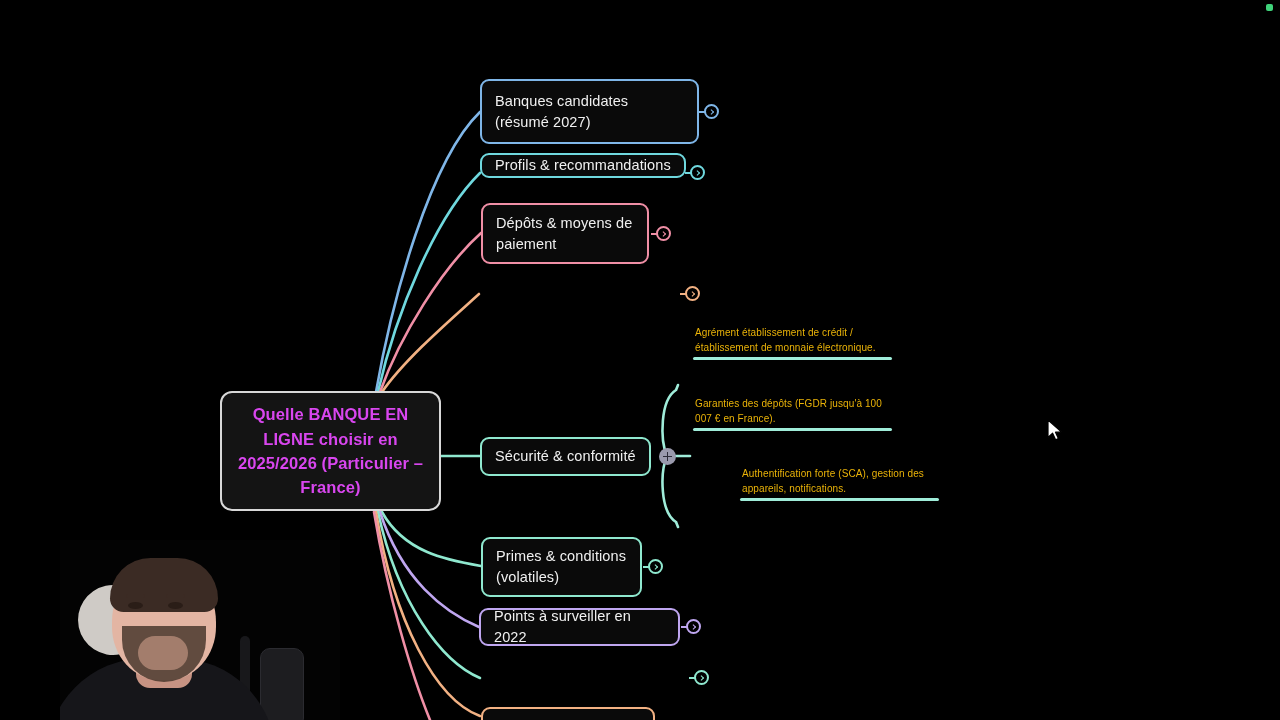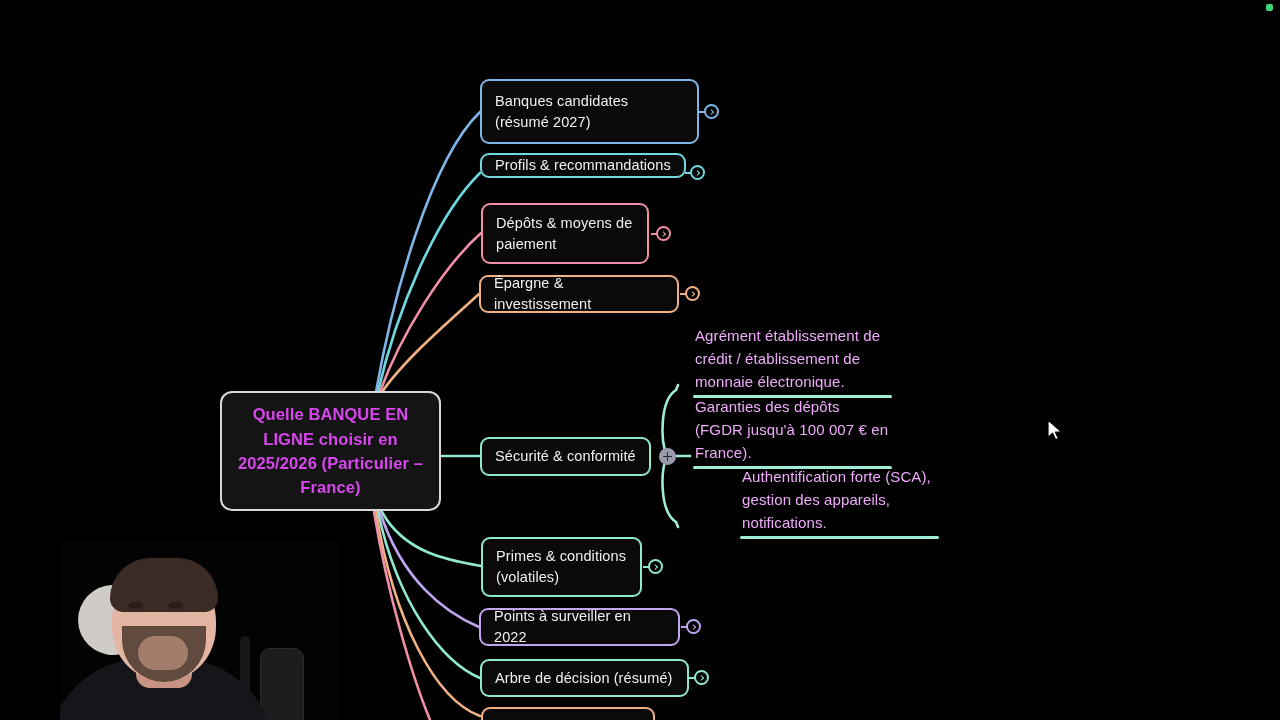--- a/index.html
+++ b/index.html
@@ -272,9 +272,6 @@
     <span class="chev" style="border-top-color:#f08fa6; border-right-color:#f08fa6;"></span>
   </div>
 
-  <div class="topic" style="left:479px; top:275px; width:200px; height:38px; border-color:#f2b183;">
-    <span class="topic-text">Épargne &amp; investissement</span>
-  </div>
   <div class="badge" style="left:685px; top:286px; border-color:#f2b183;">
     <span class="stub" style="background:#f2b183;"></span>
     <span class="chev" style="border-top-color:#f2b183; border-right-color:#f2b183;"></span>

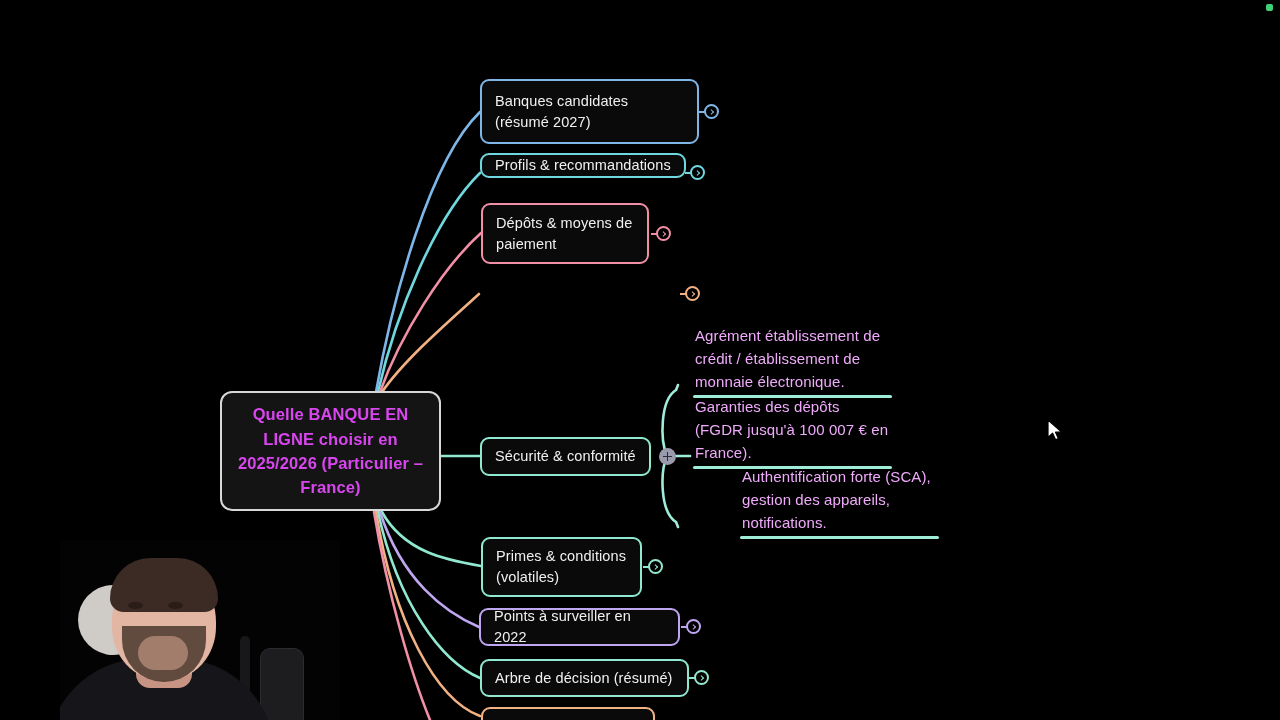--- a/index.html
+++ b/index.html
@@ -110,8 +110,8 @@
     z-index:4;
   }
   .leaf .leaf-text {
-    color:#f0abfc;
-    font-size:15px;
+    color:#eab308;
+    font-size:10px;
     line-height:1.52;
     letter-spacing:.1px;
     display:block;

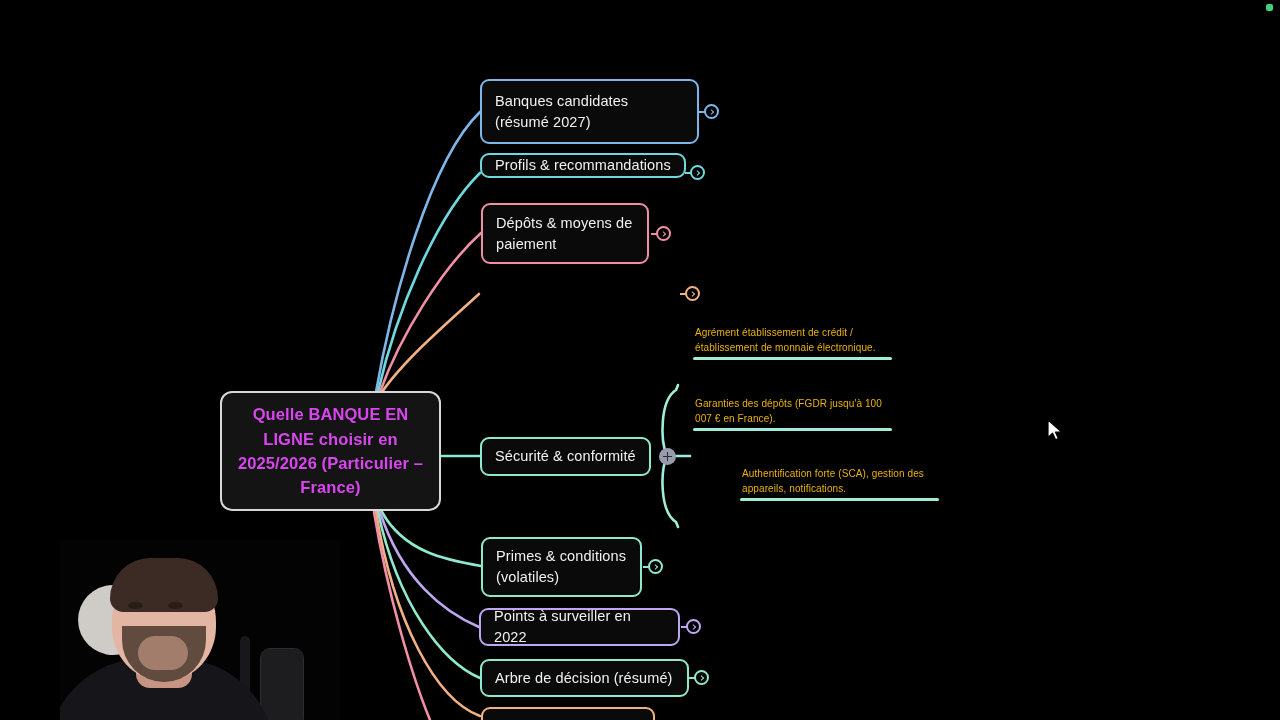--- a/index.html
+++ b/index.html
@@ -313,9 +313,6 @@
     <span class="chev" style="border-top-color:#bfa6f0; border-right-color:#bfa6f0;"></span>
   </div>
 
-  <div class="topic" style="left:480px; top:659px; width:209px; height:38px; border-color:#8fe8cf;">
-    <span class="topic-text">Arbre de décision (résumé)</span>
-  </div>
   <div class="badge" style="left:694px; top:670px; border-color:#8fe8cf;">
     <span class="stub" style="background:#8fe8cf;"></span>
     <span class="chev" style="border-top-color:#8fe8cf; border-right-color:#8fe8cf;"></span>

